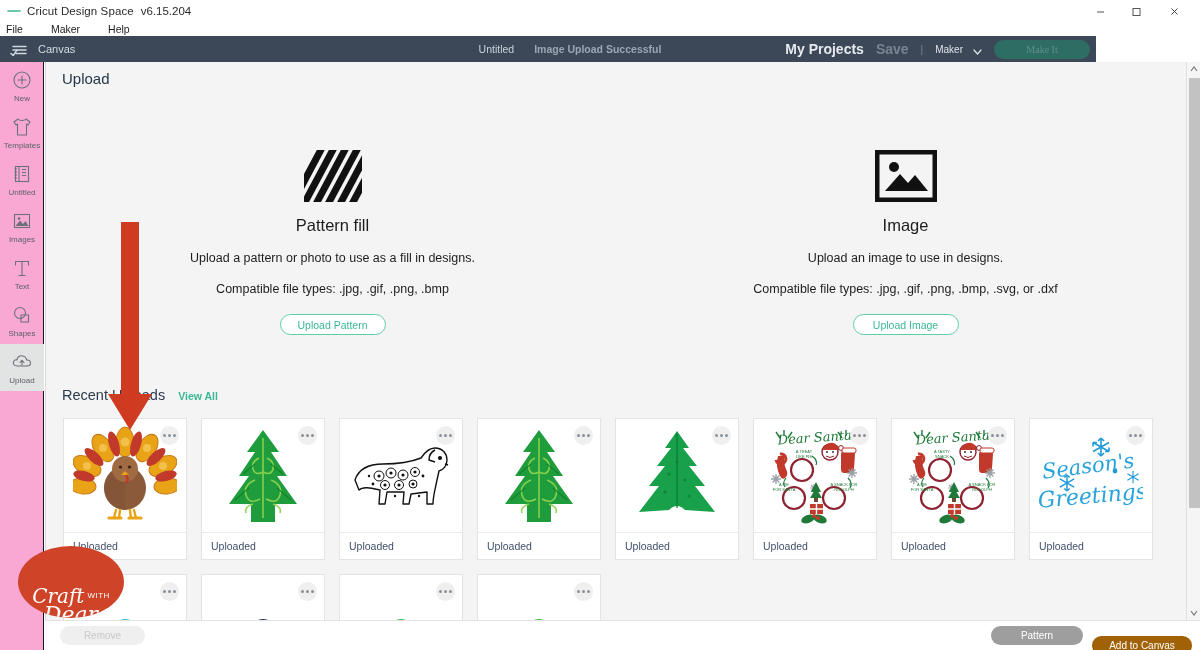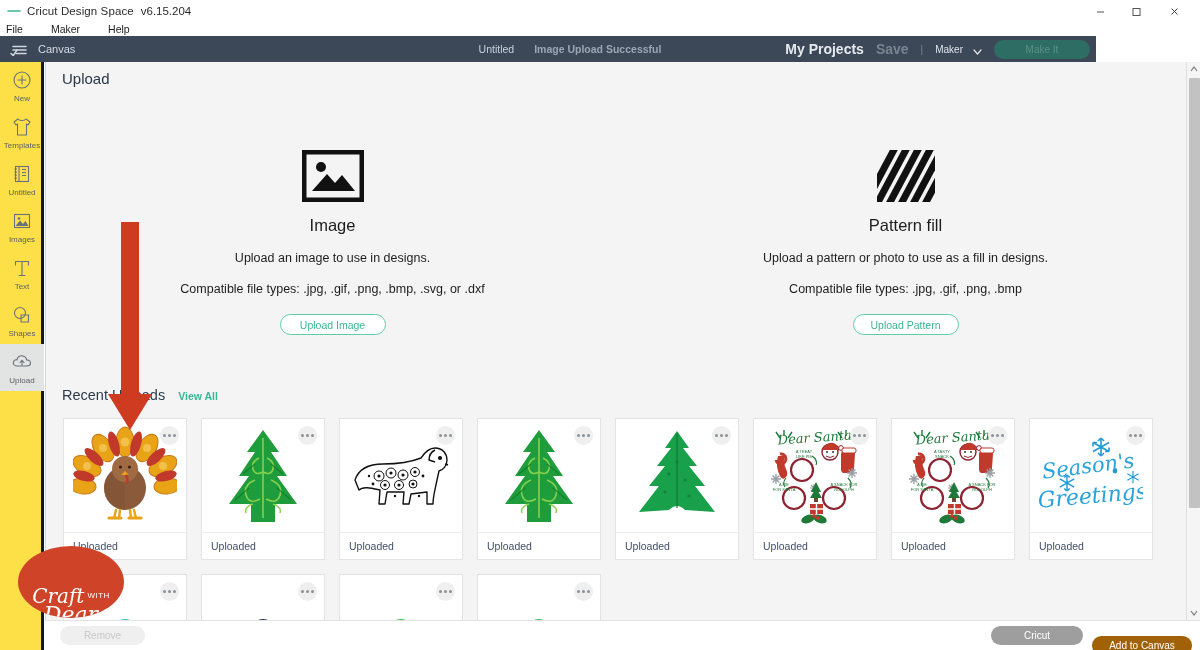--- a/index.html
+++ b/index.html
@@ -49,7 +49,7 @@
   .chev { width: 9px; height: 6px; }
   .makeit {
     width: 96px; height: 19px; border-radius: 10px; background: #2e6d63;
-    color: #5f8f87; font-size: 10px; display: flex; align-items: center; justify-content: center;
+    color: #5f8f87; font-size: 10px; display: flex; align-items: center; justify-content: center; font-family: Liberation Serif, serif;
   }
 
   

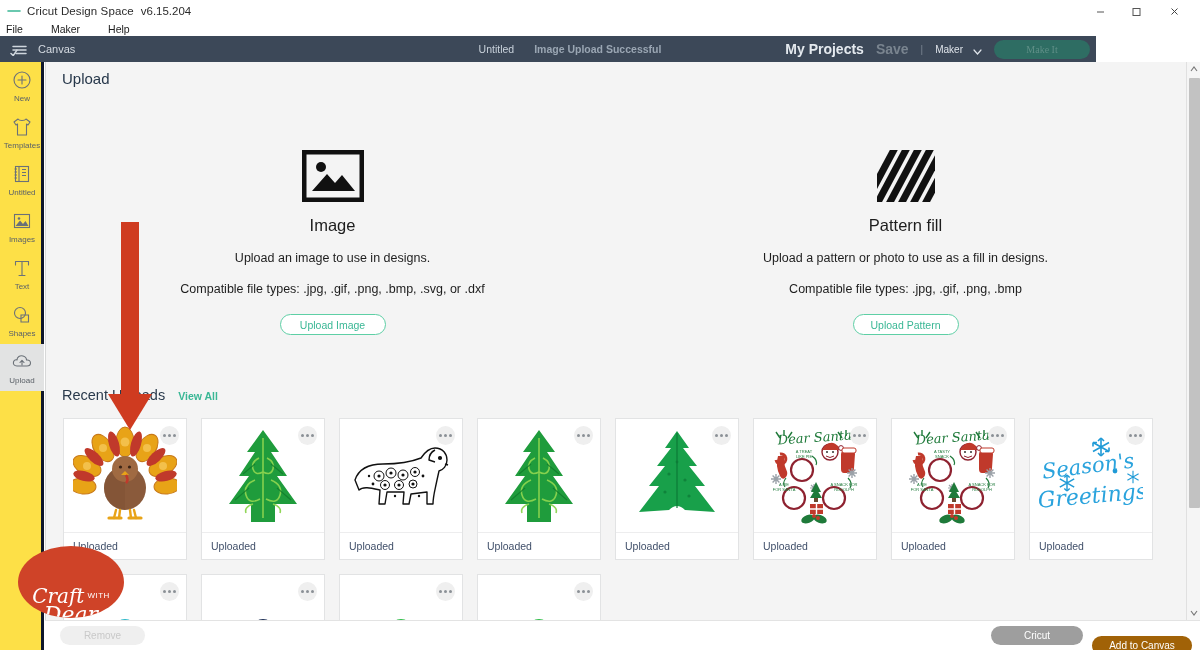--- a/index.html
+++ b/index.html
@@ -55,7 +55,7 @@
   
   .rail {
     position: absolute; left: 0; top: 62px; width: 44px; height: 588px;
-    background: #fde047; border-right: 3px solid #0f172a;
+    background: #f9a8d4; border-right: 1px solid #0f172a;
   }
   .rail-item {
     width: 44px; padding: 7px 0 6px; display: flex; flex-direction: column;

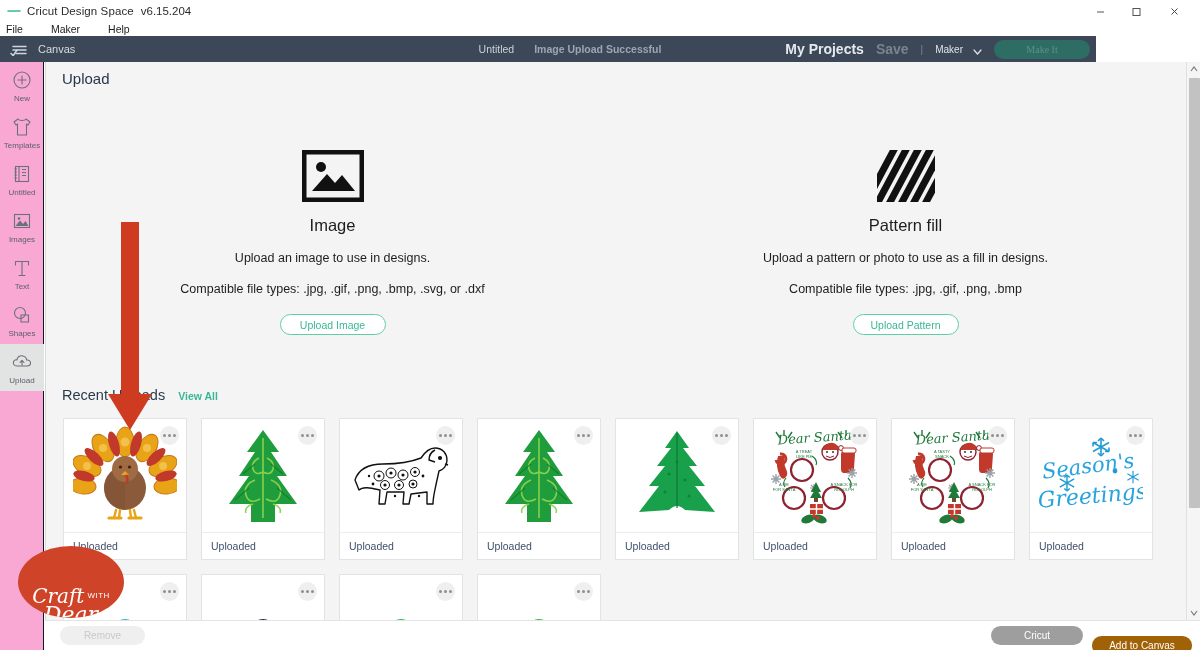--- a/index.html
+++ b/index.html
@@ -278,20 +278,6 @@
     <div class="panel-title">Upload</div>
 
     <div class="opts">
-
-      <div class="opt">
-        <div class="opt-ic">
-          <svg width="62" height="52" viewBox="0 0 62 52">
-            <rect x="1.5" y="1.5" width="59" height="49" fill="none" stroke="#111" stroke-width="6"></rect>
-            <circle cx="19" cy="17" r="5" fill="#111"></circle>
-            <path d="M10 41 L25 24 L33 33 L40 25 L53 41 Z" fill="#111"></path>
-          </svg>
-        </div>
-        <div class="opt-h">Image</div>
-        <div class="opt-p">Upload an image to use in designs.</div>
-        <div class="opt-p2">Compatible file types: .jpg, .gif, .png, .bmp, .svg, or .dxf</div>
-        <div class="opt-btn">Upload Image</div>
-      </div>
 
       <div class="opt">
         <div class="opt-ic">
@@ -315,6 +301,20 @@
         <div class="opt-p">Upload a pattern or photo to use as a fill in designs.</div>
         <div class="opt-p2">Compatible file types: .jpg, .gif, .png, .bmp</div>
         <div class="opt-btn">Upload Pattern</div>
+      </div>
+
+      <div class="opt">
+        <div class="opt-ic">
+          <svg width="62" height="52" viewBox="0 0 62 52">
+            <rect x="1.5" y="1.5" width="59" height="49" fill="none" stroke="#111" stroke-width="6"></rect>
+            <circle cx="19" cy="17" r="5" fill="#111"></circle>
+            <path d="M10 41 L25 24 L33 33 L40 25 L53 41 Z" fill="#111"></path>
+          </svg>
+        </div>
+        <div class="opt-h">Image</div>
+        <div class="opt-p">Upload an image to use in designs.</div>
+        <div class="opt-p2">Compatible file types: .jpg, .gif, .png, .bmp, .svg, or .dxf</div>
+        <div class="opt-btn">Upload Image</div>
       </div>
     </div>
 

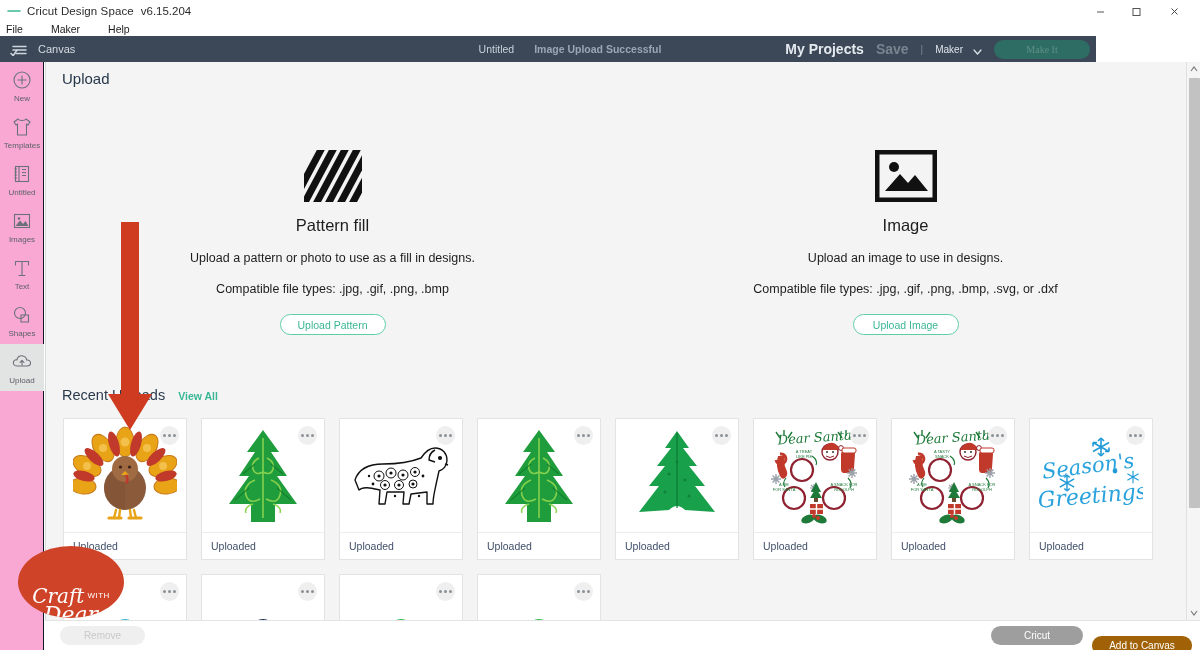--- a/index.html
+++ b/index.html
@@ -719,7 +719,7 @@
 
   <div class="bottombar">
     <div class="btn-remove">Remove</div>
-    <div class="btn-cancel">Cricut</div>
+    <div class="btn-cancel">Pattern</div>
     <div class="btn-addcanvas">Add to Canvas</div>
   </div>
 

